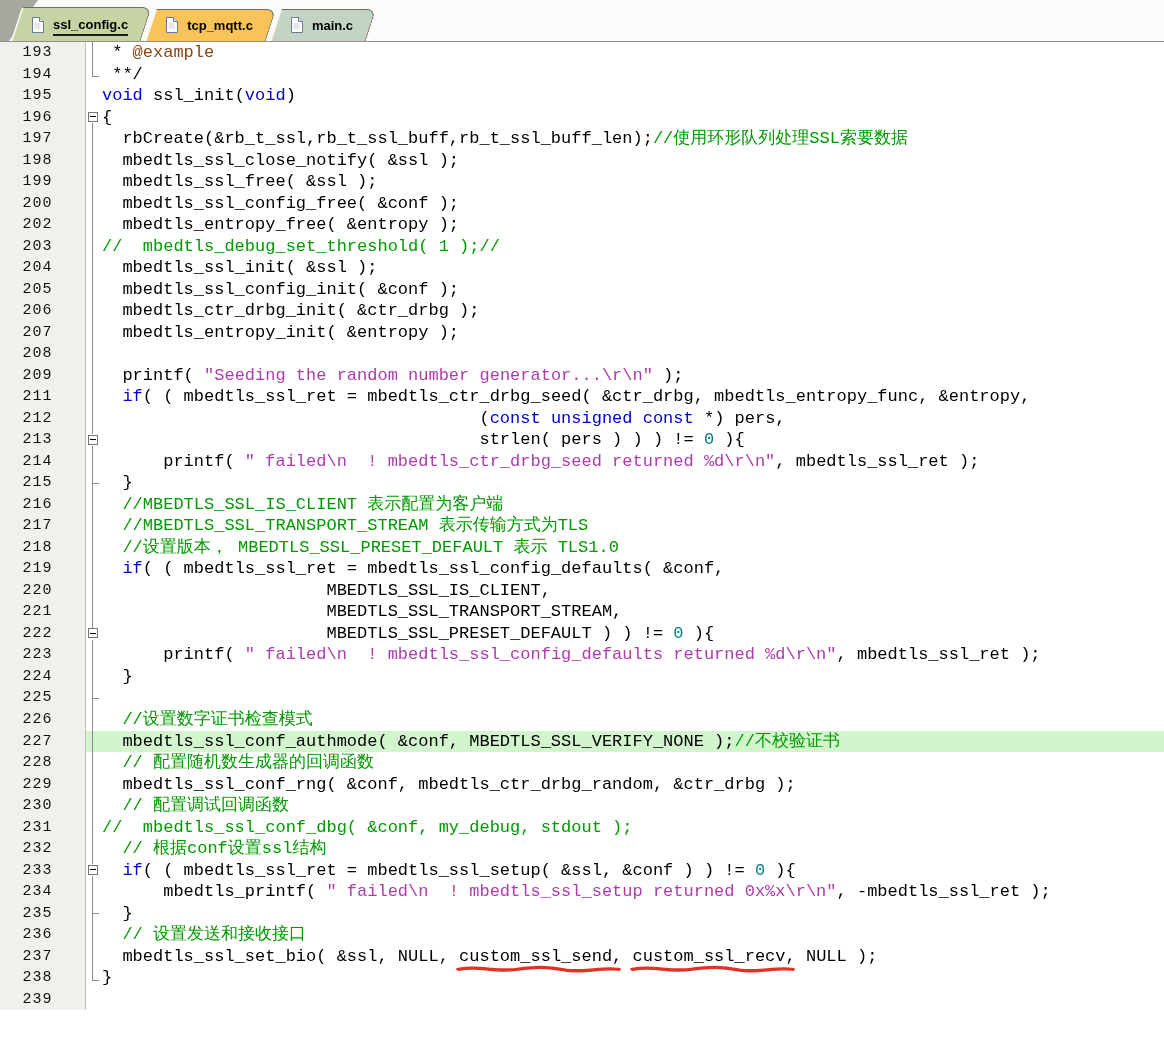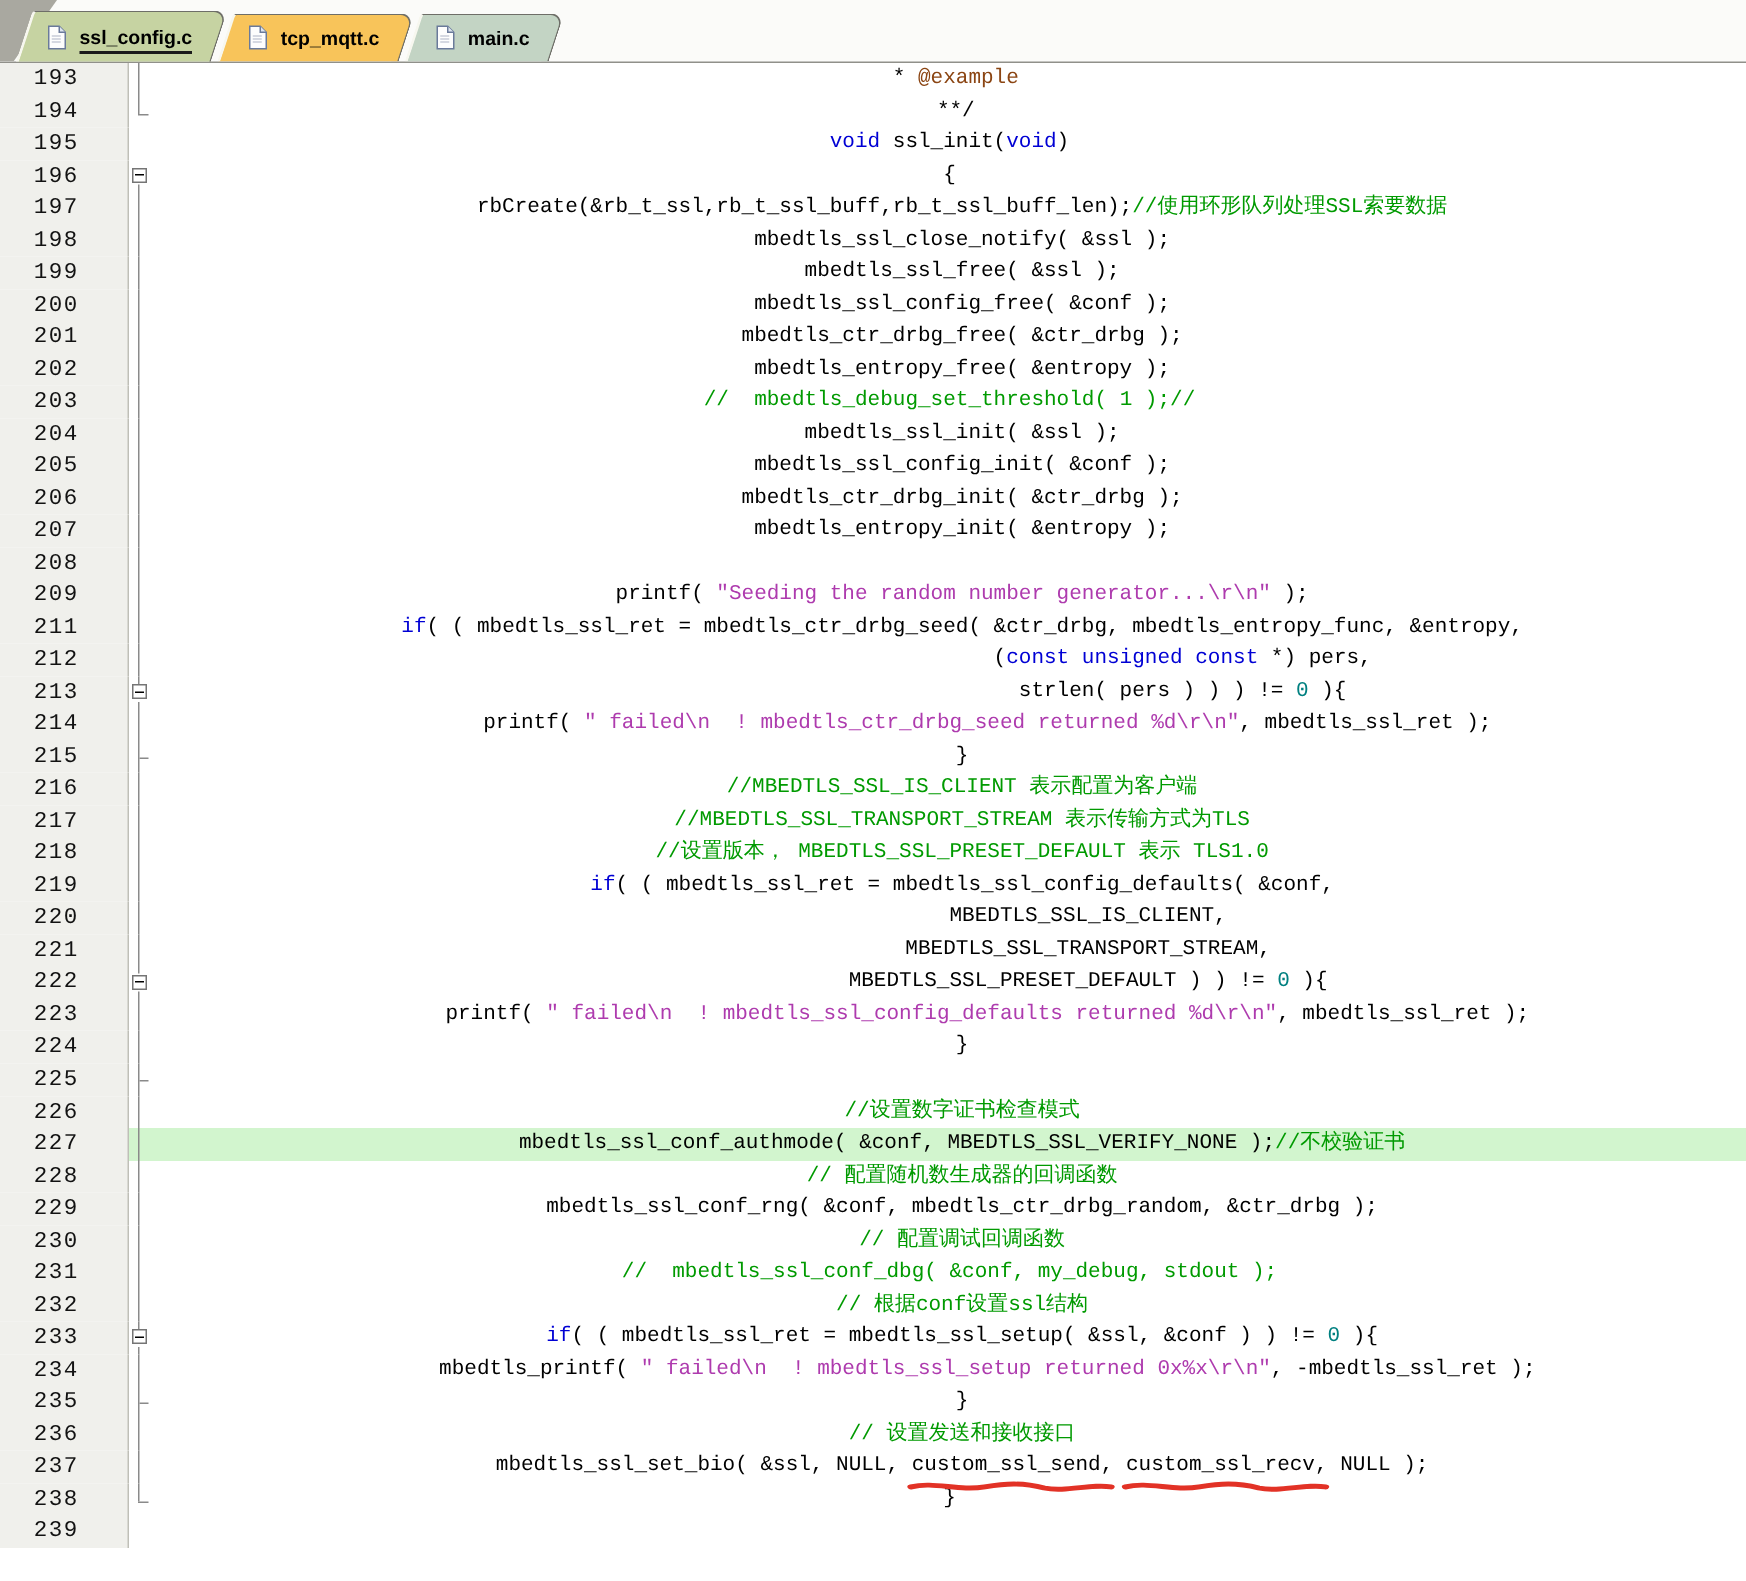--- a/index.html
+++ b/index.html
@@ -61,7 +61,7 @@
     background:#fff;border:1px solid #757575;
   }
   .fbox::after{content:'';position:absolute;left:1px;top:3.5px;width:6px;height:1px;background:#000;}
-  .codeline{flex:1;font-size:14px;white-space:pre;text-align:center;}
+  .codeline{flex:1;font-size:17px;white-space:pre;}
   .row.hl .fold,.row.hl .codeline{background:var(--line_highlight,#d2f5ce);}
   .c-d{color:var(--default_text,#000);}
   .c-k{color:var(--keyword,#0000d4);}

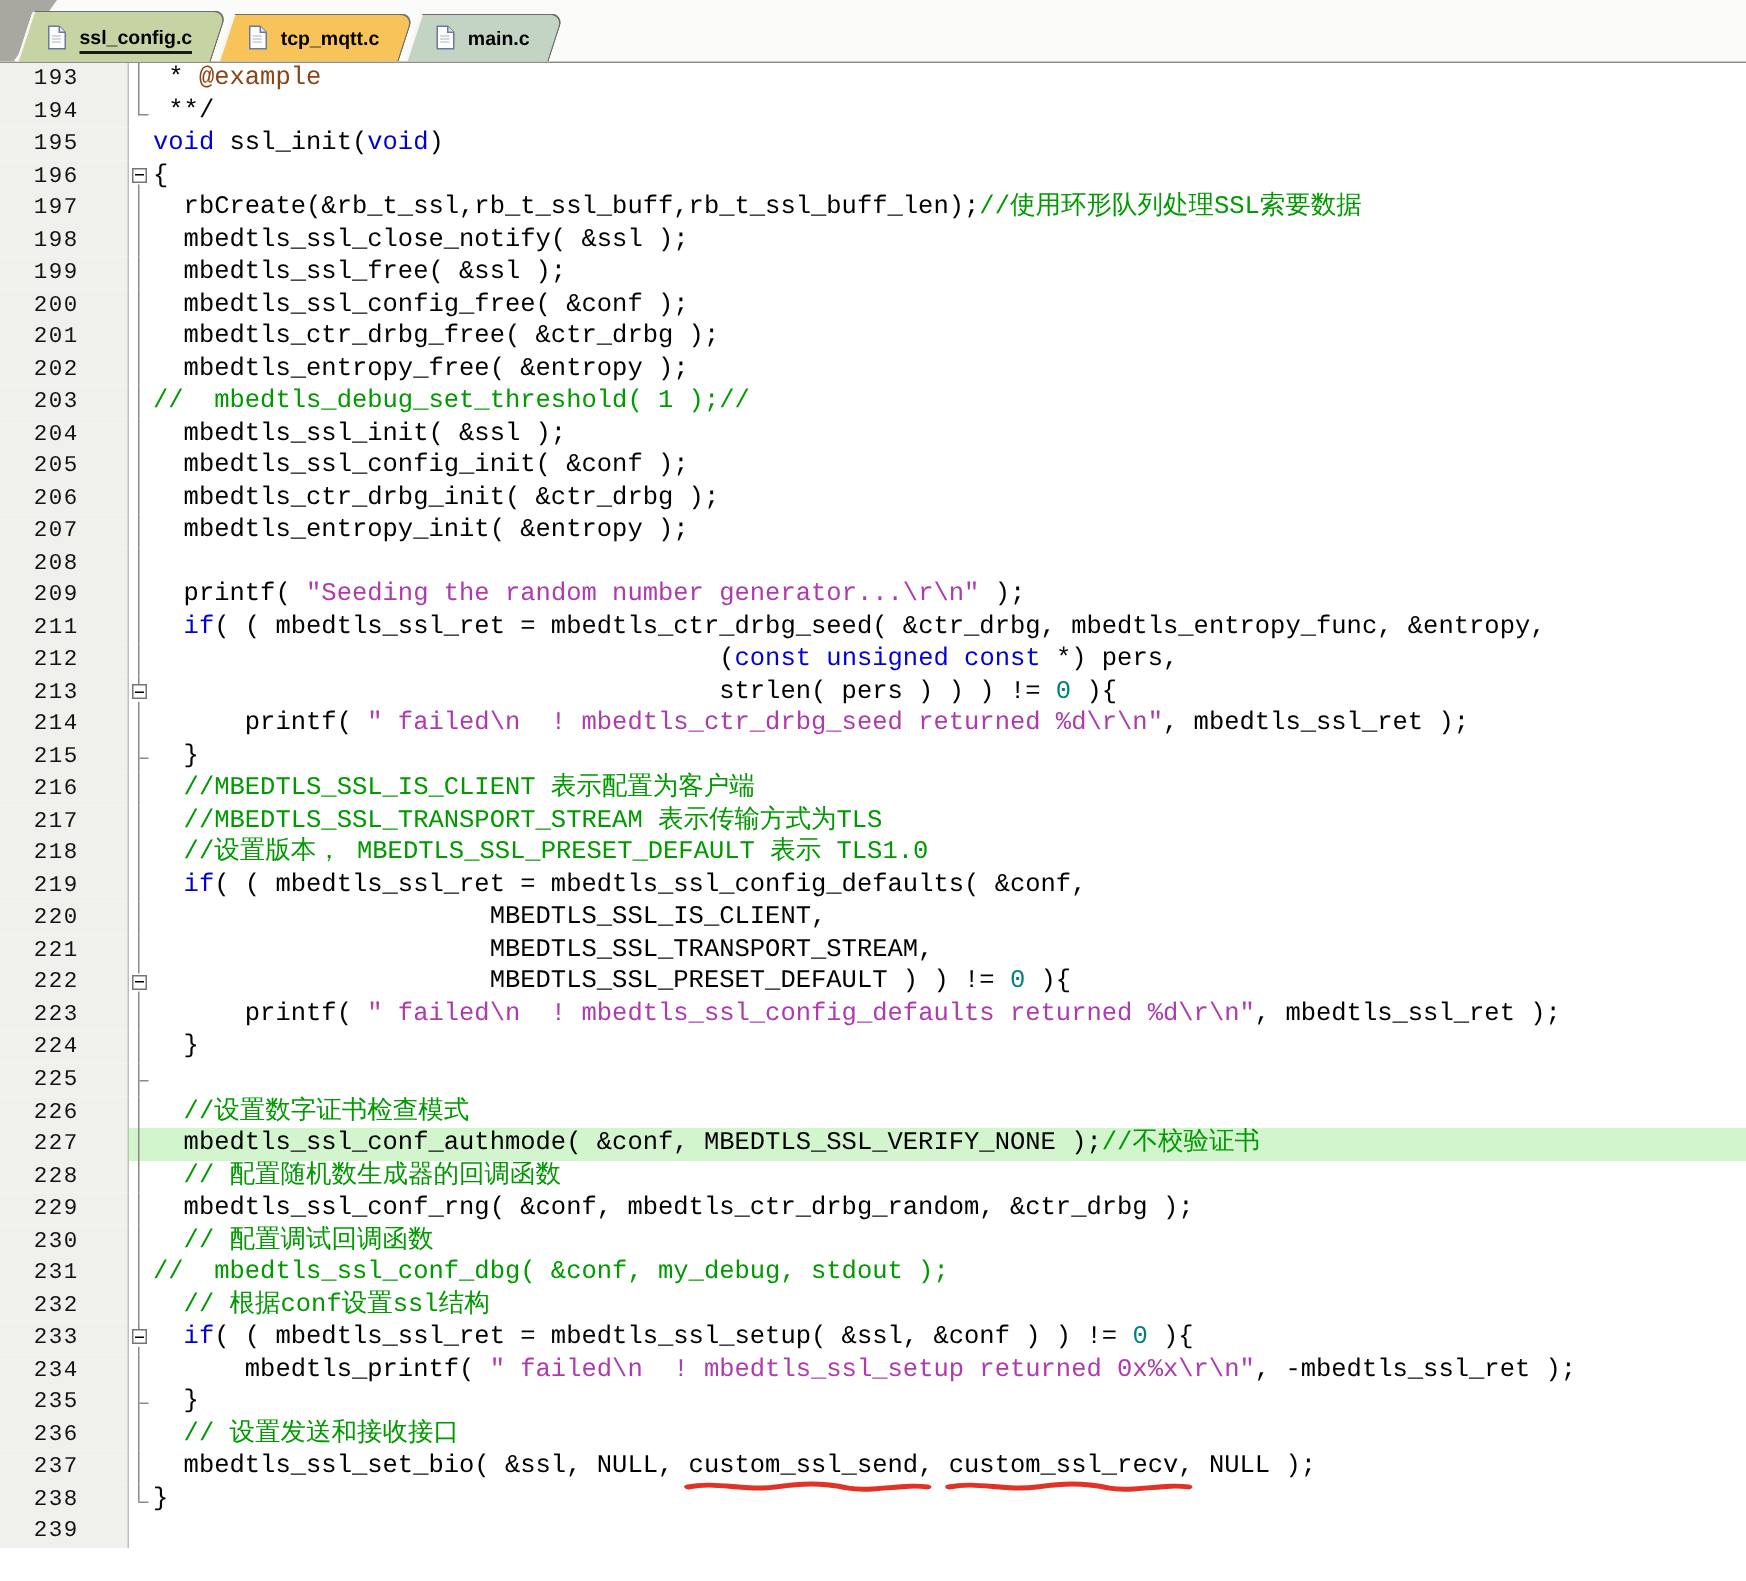--- a/index.html
+++ b/index.html
@@ -126,7 +126,6 @@
       <div class="row"><span class="ln">198</span><span class="fold fv"></span><span class="codeline"><span class="c-d">  mbedtls_ssl_close_notify( &amp;ssl );</span></span></div>
       <div class="row"><span class="ln">199</span><span class="fold fv"></span><span class="codeline"><span class="c-d">  mbedtls_ssl_free( &amp;ssl );</span></span></div>
       <div class="row"><span class="ln">200</span><span class="fold fv"></span><span class="codeline"><span class="c-d">  mbedtls_ssl_config_free( &amp;conf );</span></span></div>
-      <div class="row"><span class="ln">201</span><span class="fold fv"></span><span class="codeline"><span class="c-d">  mbedtls_ctr_drbg_free( &amp;ctr_drbg );</span></span></div>
       <div class="row"><span class="ln">202</span><span class="fold fv"></span><span class="codeline"><span class="c-d">  mbedtls_entropy_free( &amp;entropy );</span></span></div>
       <div class="row"><span class="ln">203</span><span class="fold fv"></span><span class="codeline"><span class="c-c">//  mbedtls_debug_set_threshold( 1 );//</span></span></div>
       <div class="row"><span class="ln">204</span><span class="fold fv"></span><span class="codeline"><span class="c-d">  mbedtls_ssl_init( &amp;ssl );</span></span></div>

